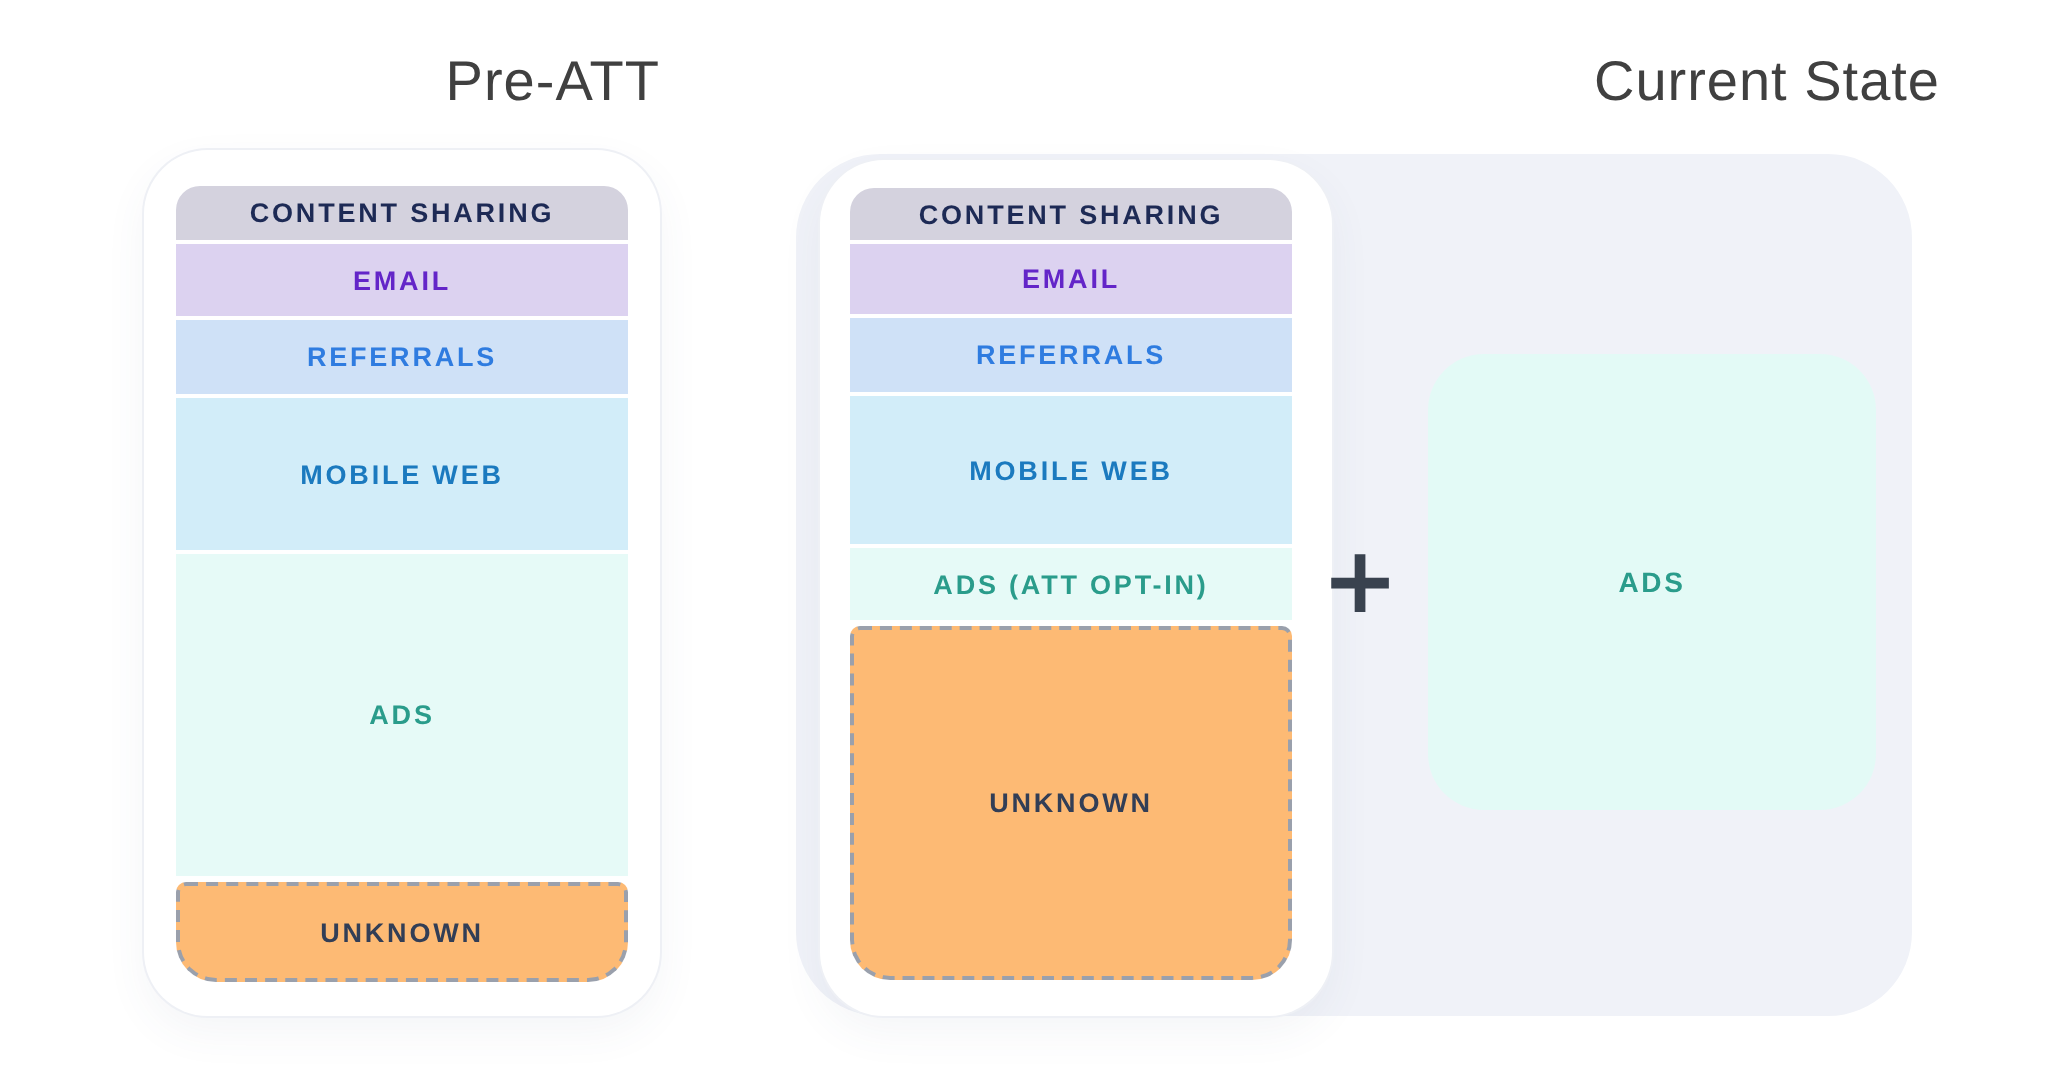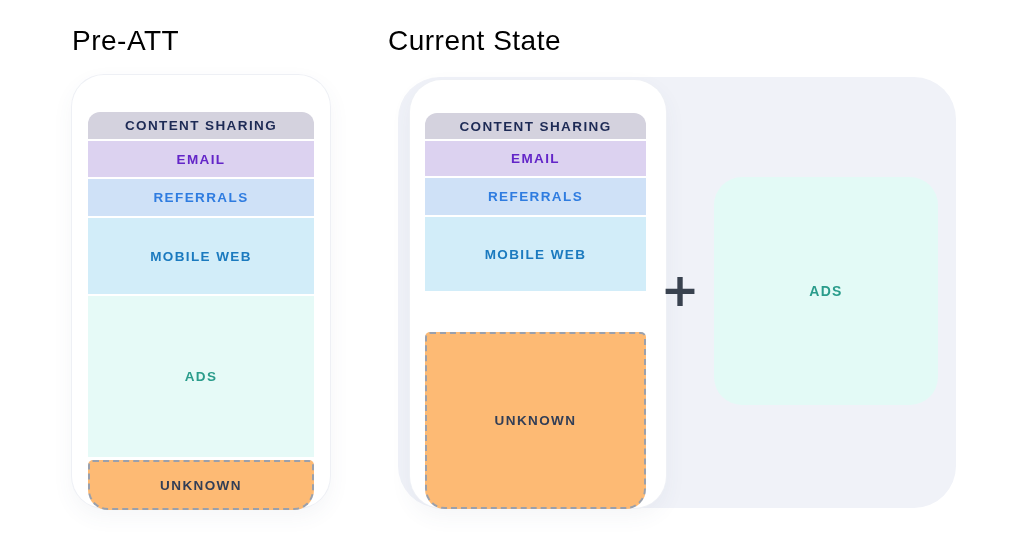--- a/index.html
+++ b/index.html
@@ -19,8 +19,8 @@
     top: 25px;
     font-size: 28px;
     letter-spacing: 0.5px;
-    color: #000000;
-    text-align: left;
+    color: #404040;
+    text-align: right;
   }
   .title-left  { left: 72px;  width: 258px; }
   .title-right { left: 388px; width: 558px; }

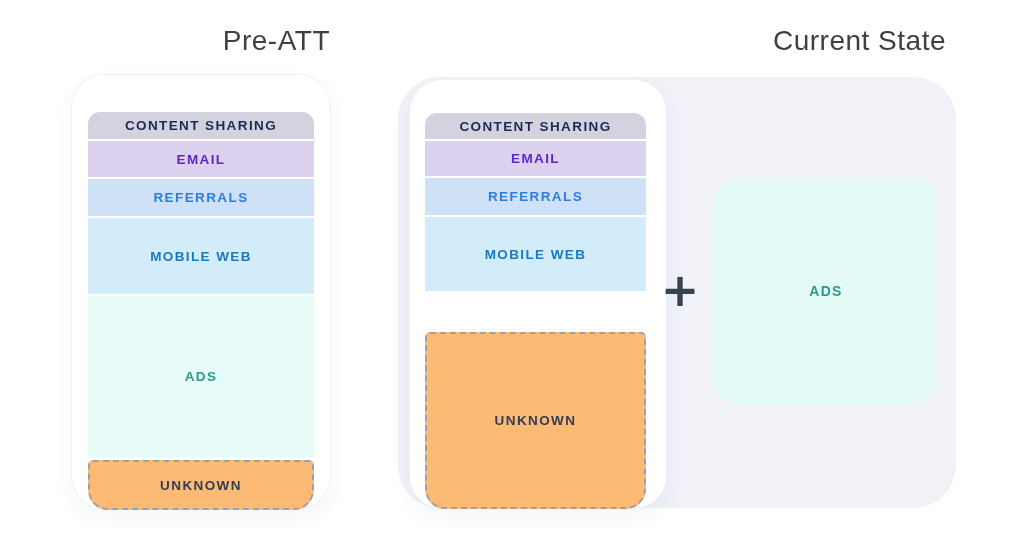--- a/index.html
+++ b/index.html
@@ -23,7 +23,7 @@
     text-align: right;
   }
   .title-left  { left: 72px;  width: 258px; }
-  .title-right { left: 388px; width: 558px; }
+  .title-right { left: 412px; width: 558px; }
 
   
   .bigbox {

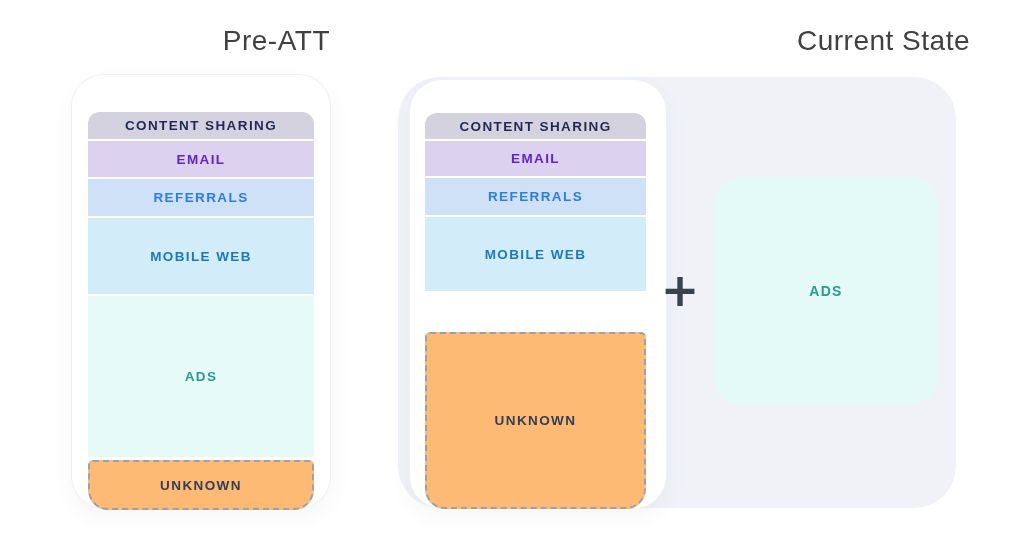--- a/index.html
+++ b/index.html
@@ -55,7 +55,6 @@
     font-weight: bold;
     letter-spacing: 1.4px;
     white-space: nowrap;
-    margin-top: 19px;
   }
   .phone-right .seg { left: 15px; right: 20px; }
 

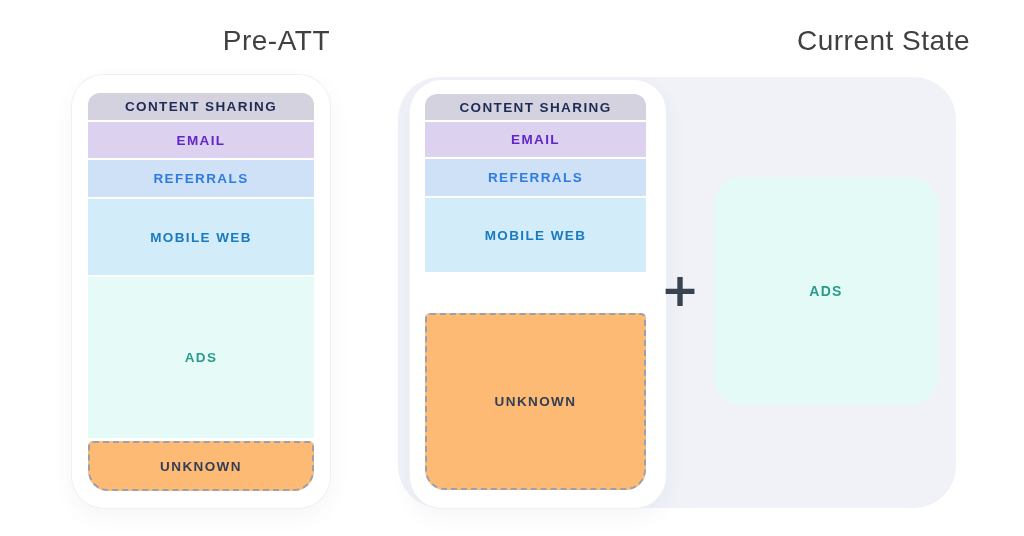--- a/index.html
+++ b/index.html
@@ -137,6 +137,7 @@
     <div class="seg rseg1">EMAIL</div>
     <div class="seg rseg2">REFERRALS</div>
     <div class="seg rseg3">MOBILE WEB</div>
+    <div class="seg rseg4">ADS (ATT OPT-IN)</div>
     <div class="seg rseg5 seg-dashed">UNKNOWN</div>
   </div>
 

